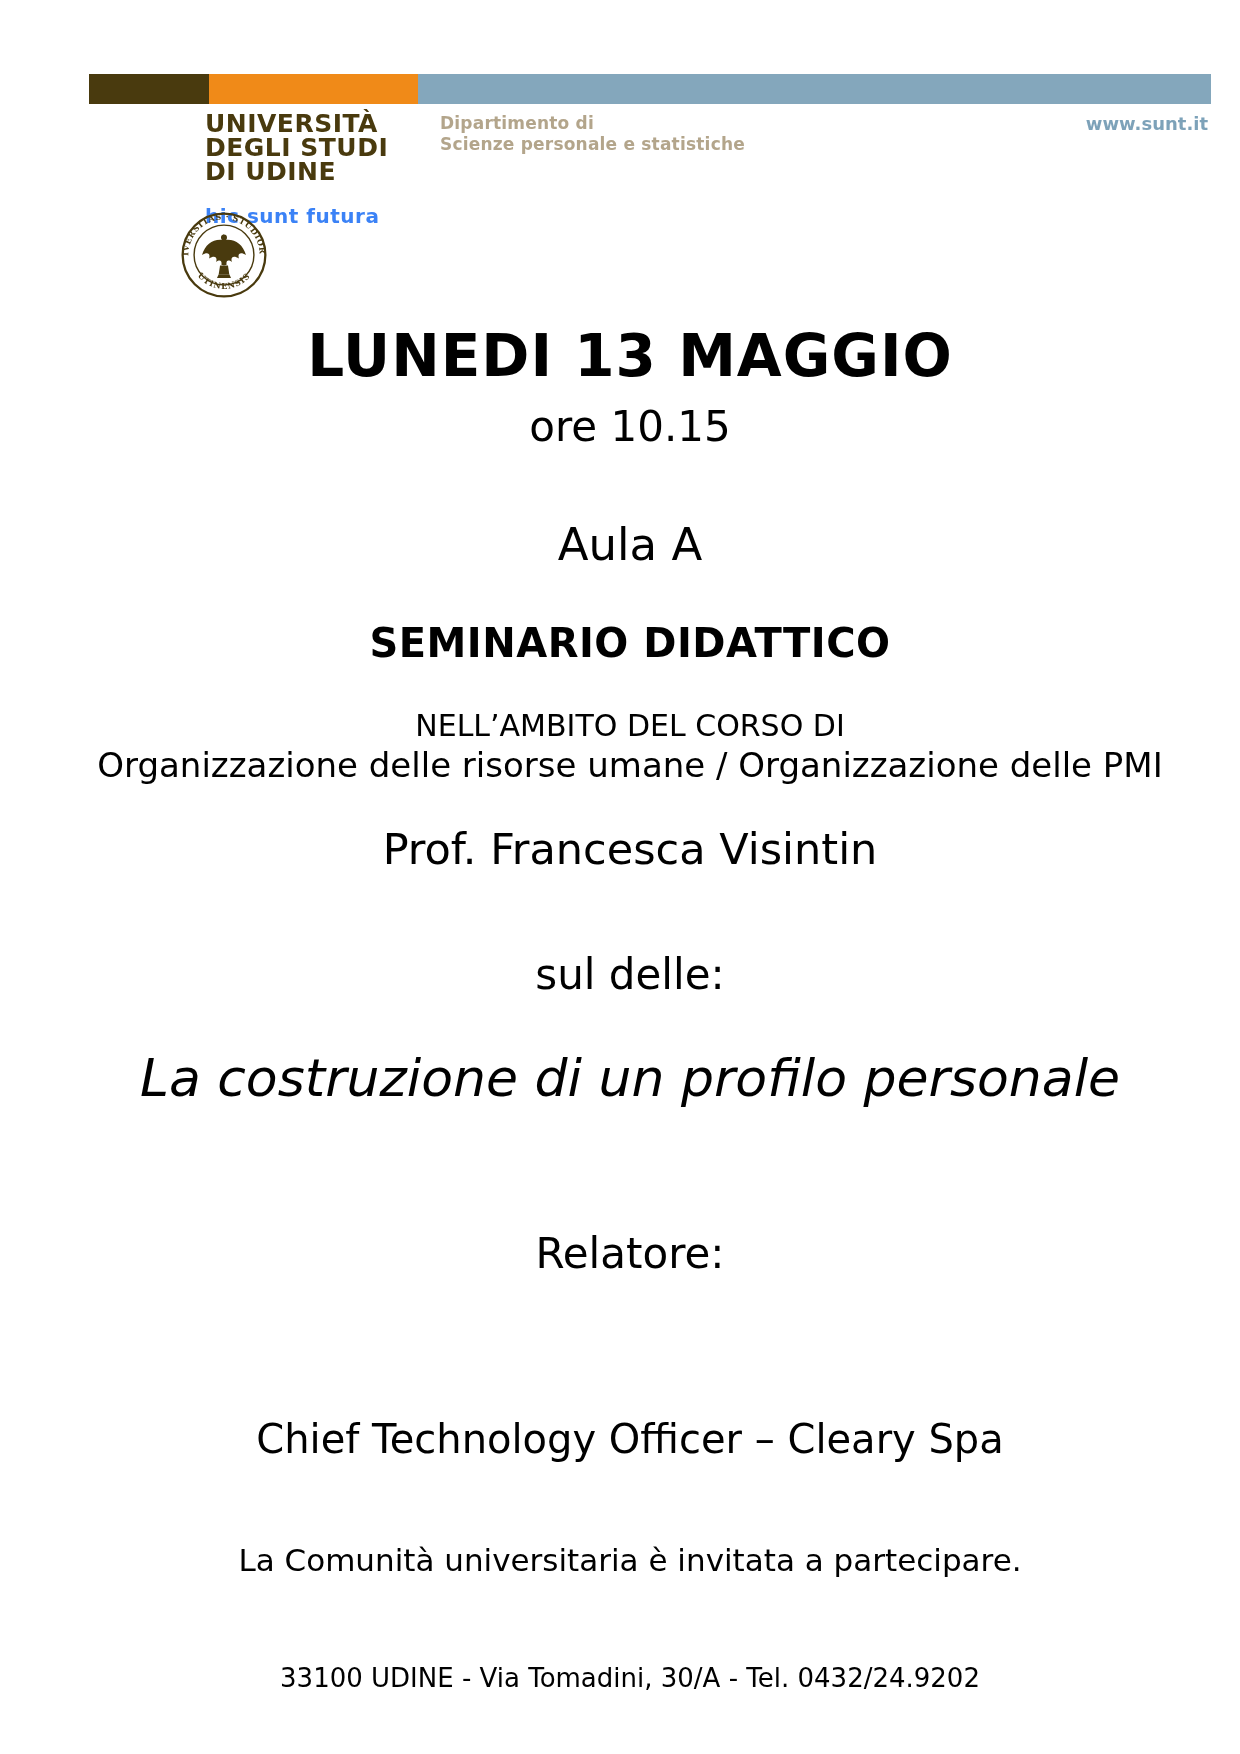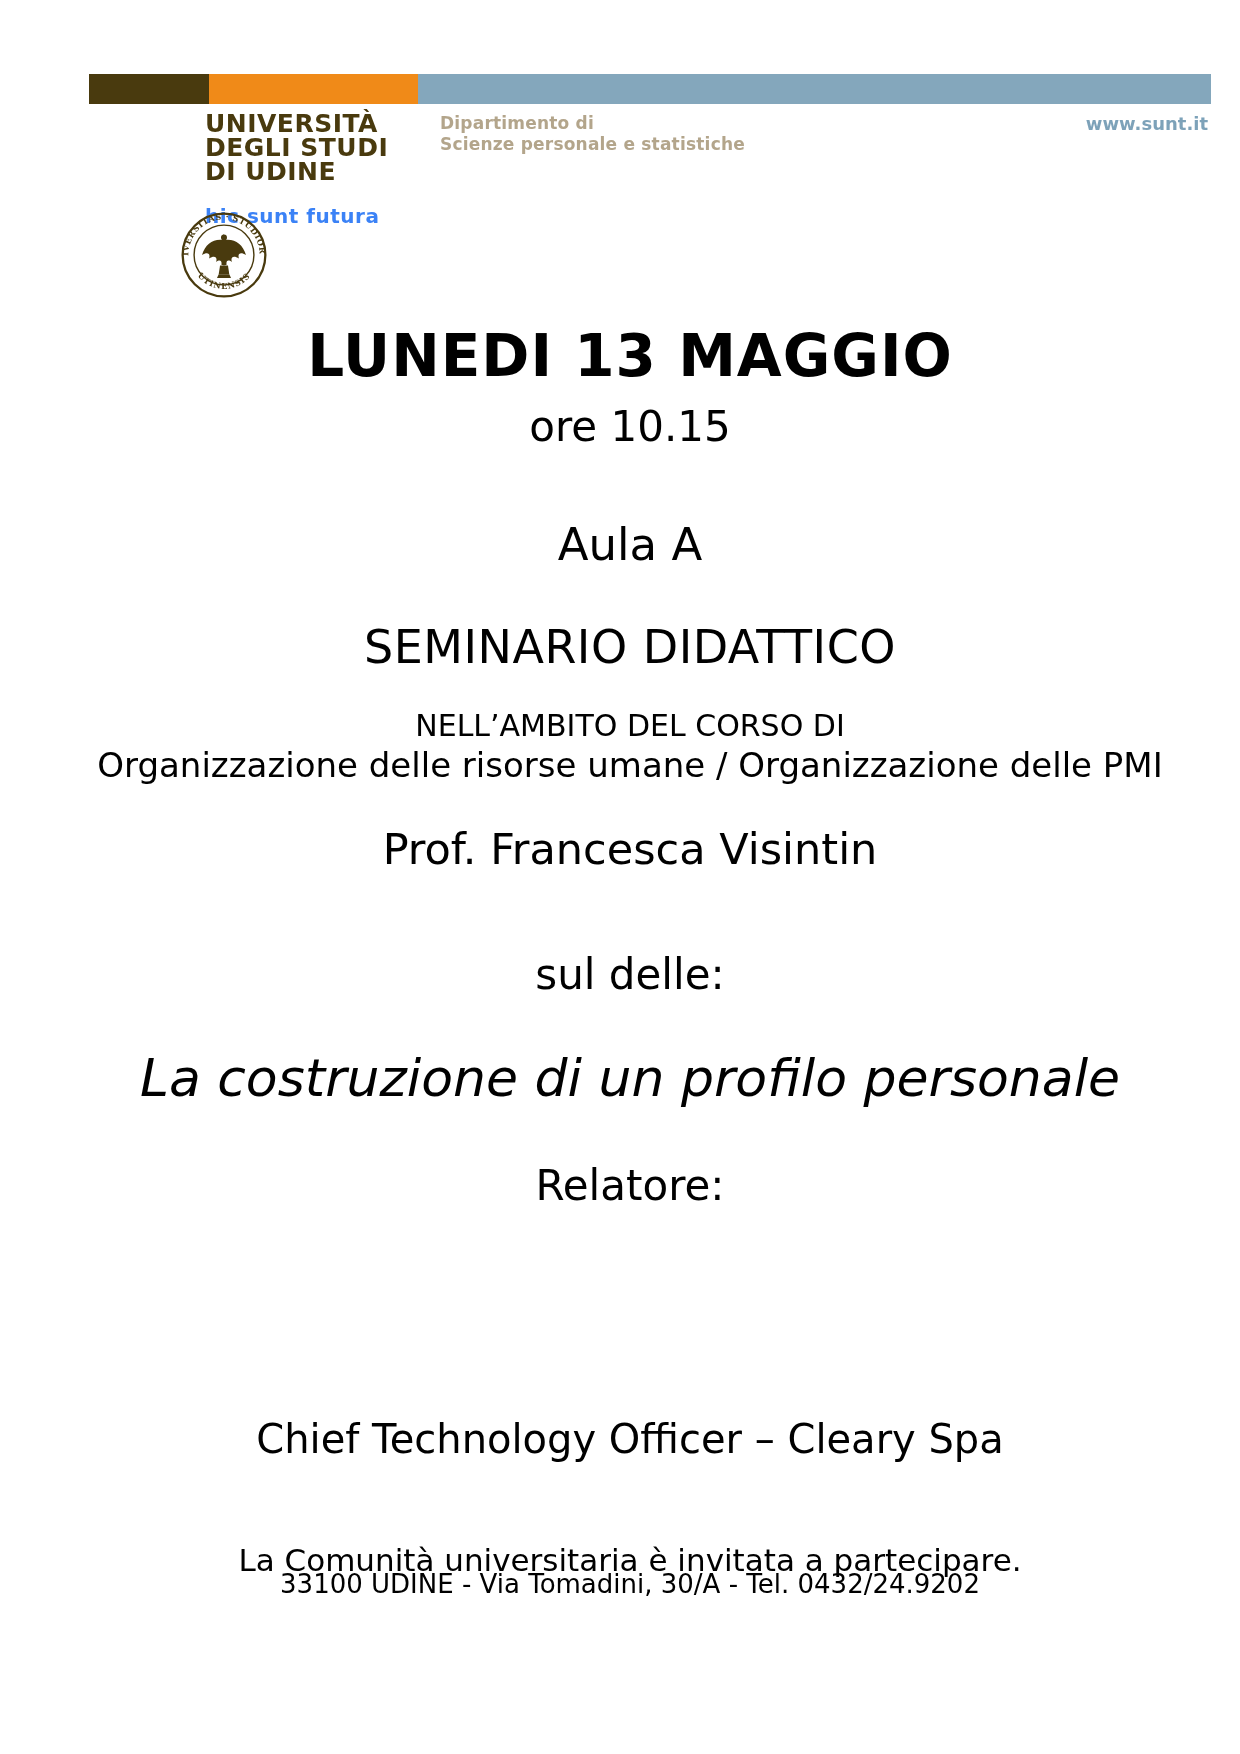--- a/index.html
+++ b/index.html
@@ -29,7 +29,7 @@
   .l-date      {top:322px;font-size:58px;font-weight:bold;letter-spacing:1px;}
   .l-time      {top:402px;font-size:42px;}
   .l-room      {top:518px;font-size:45px;}
-  .l-event     {top:620px;font-size:46px;font-weight:normal;letter-spacing:0.5px;}
+  .l-event     {top:620px;font-size:40px;font-weight:bold;letter-spacing:0.5px;}
   .l-courseintro{top:708px;font-size:30px;}
   .l-coursename{top:745px;font-size:34px;}
   .l-prof      {top:824px;font-size:43px;}

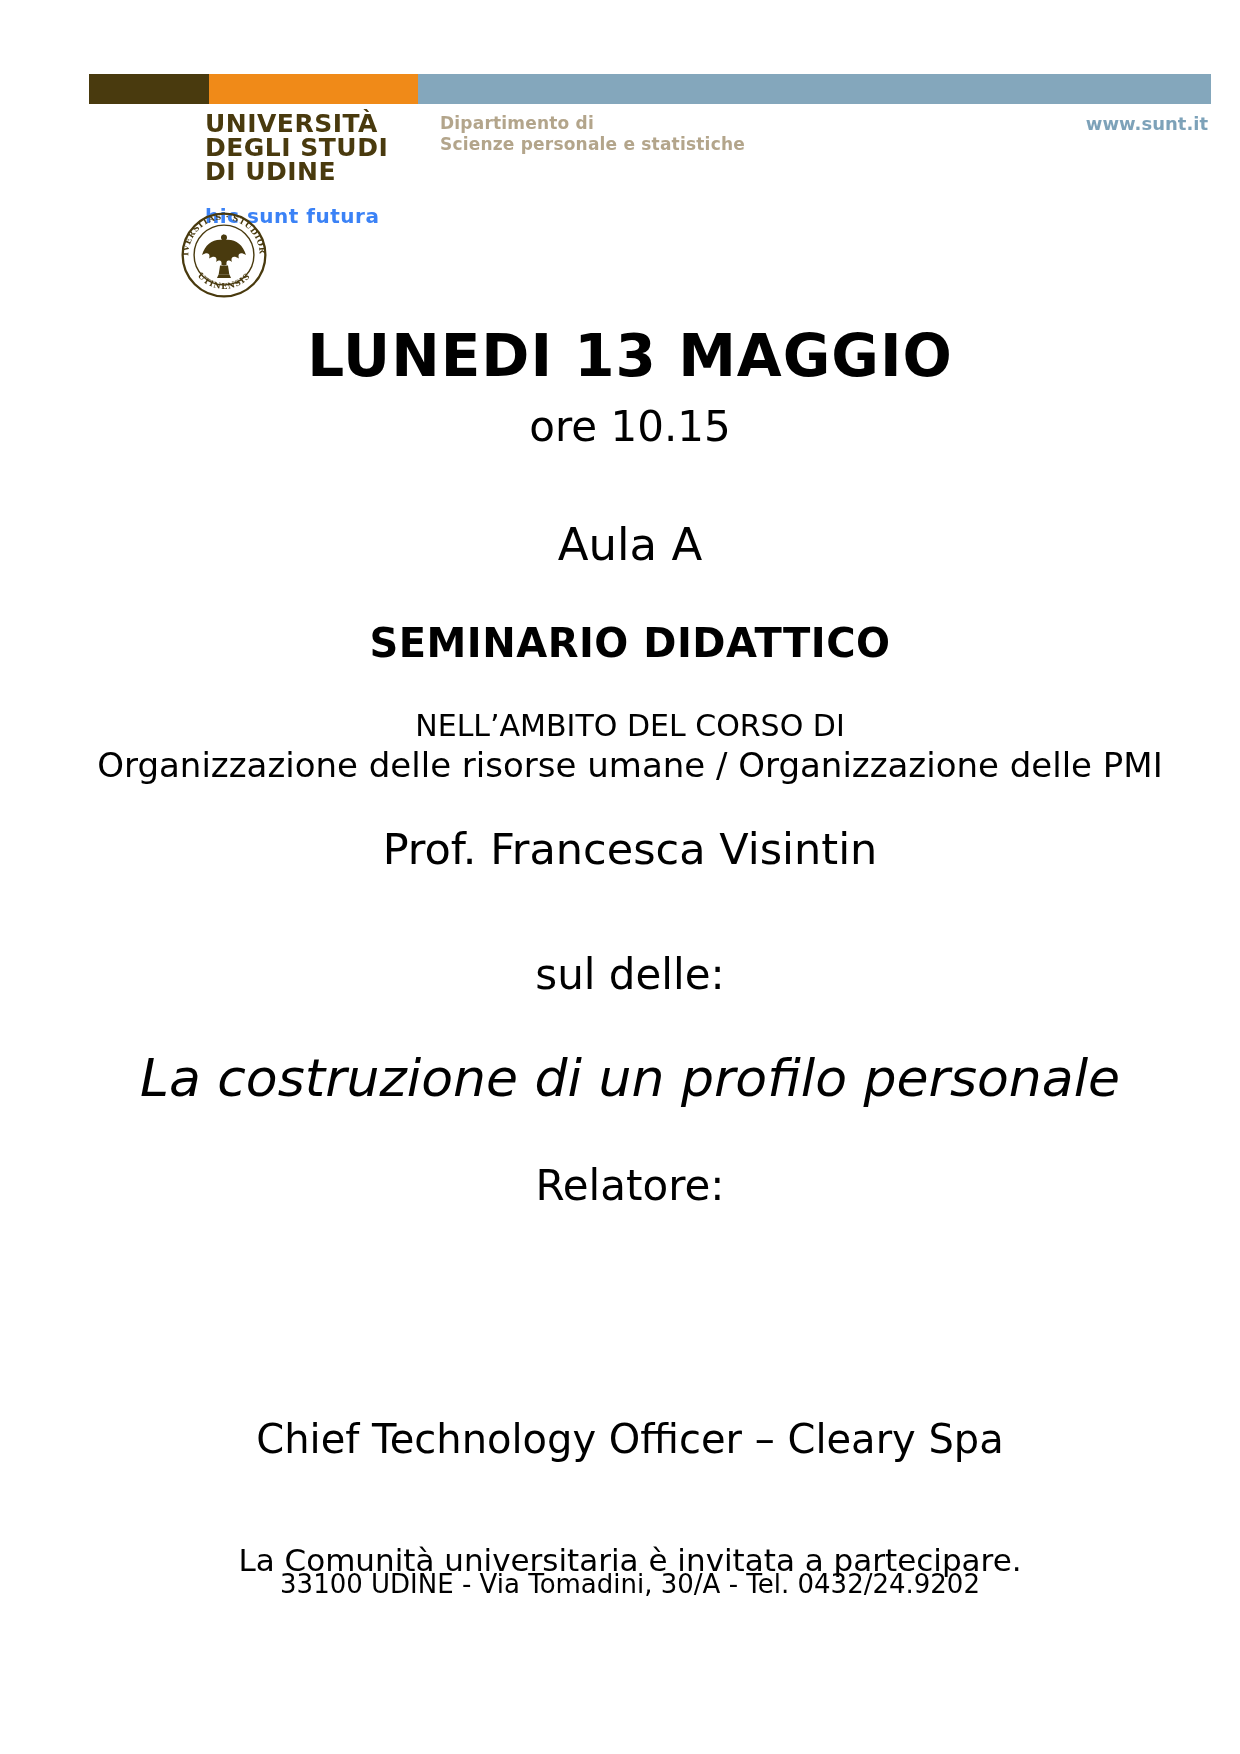--- a/index.html
+++ b/index.html
@@ -35,7 +35,7 @@
   .l-prof      {top:824px;font-size:43px;}
   .l-topiclabel{top:950px;font-size:42px;}
   .l-topic     {top:1048px;font-size:52px;font-style:italic;}
-  .l-speakerlabel{top:1161px;font-size:42px;}
+  .l-speakerlabel{top:1229px;font-size:42px;}
   .l-speaker   {top:1330px;font-size:51px;font-weight:bold;}
   .l-speakertitle{top:1416px;font-size:40px;}
   .l-invite    {top:1542px;font-size:31px;}

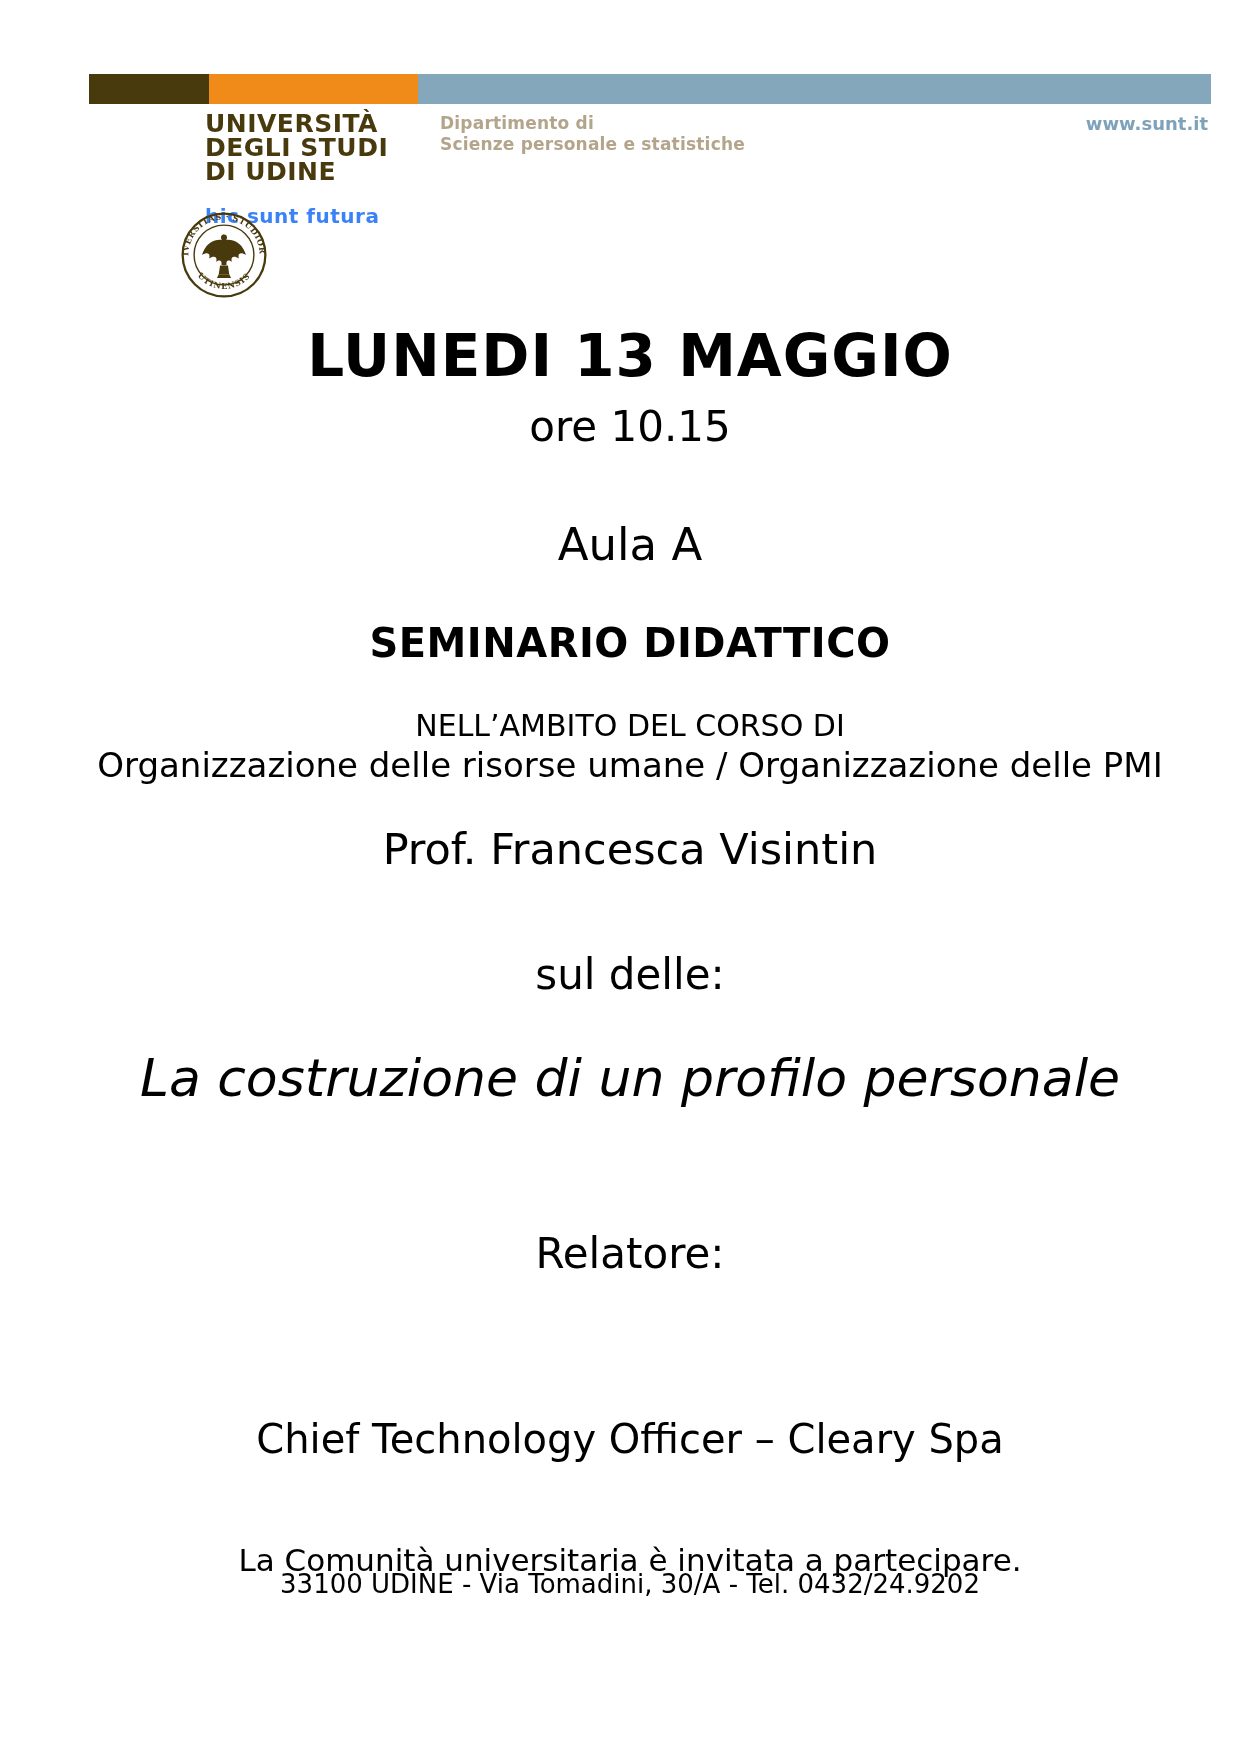--- a/index.html
+++ b/index.html
@@ -39,7 +39,7 @@
   .l-speaker   {top:1330px;font-size:51px;font-weight:bold;}
   .l-speakertitle{top:1416px;font-size:40px;}
   .l-invite    {top:1542px;font-size:31px;}
-  .l-footer    {top:1569px;font-size:26px;}
+  .l-footer    {top:1663px;font-size:26px;}
 </style>
 </head>
 <body>

